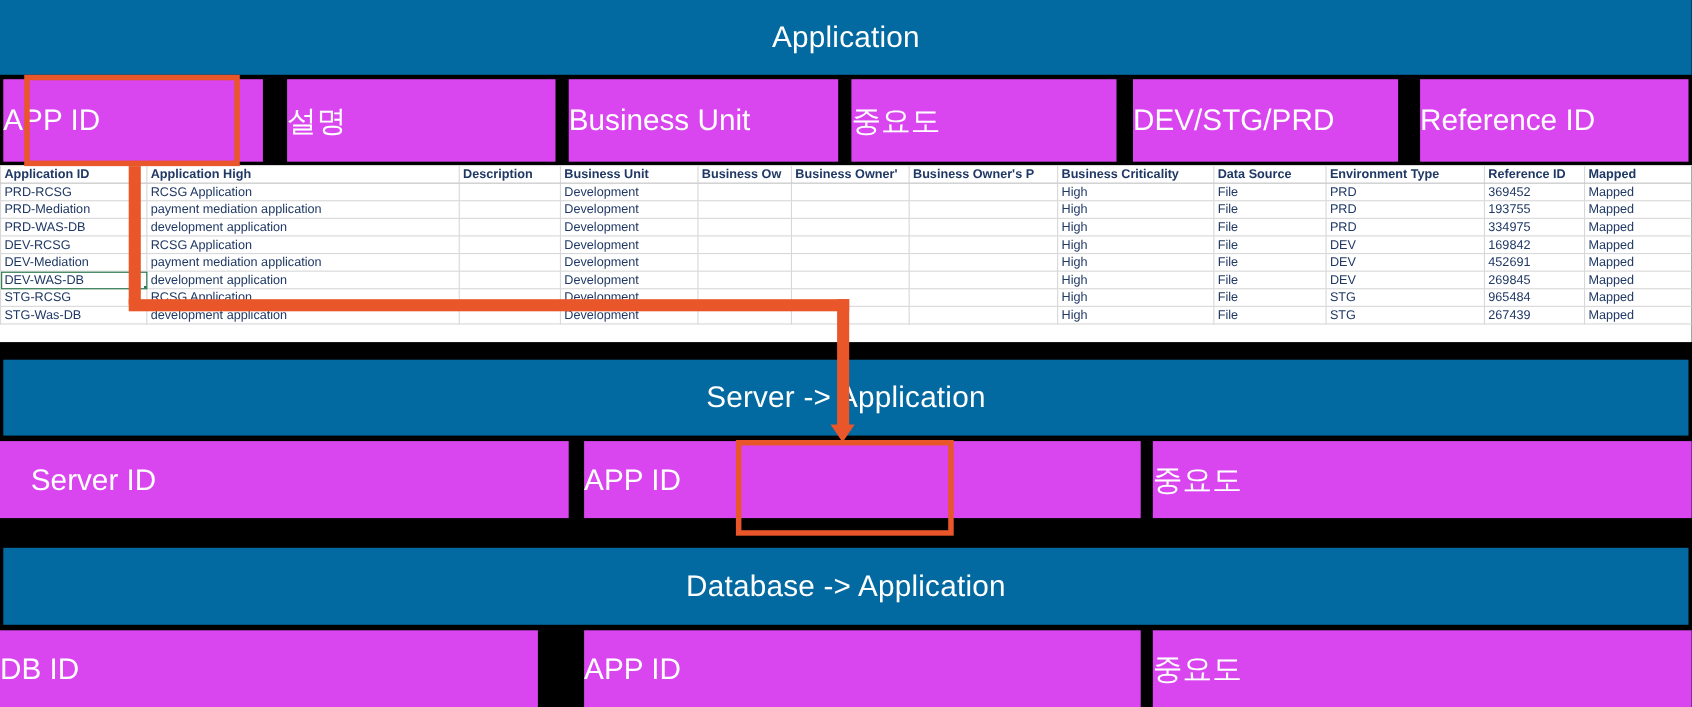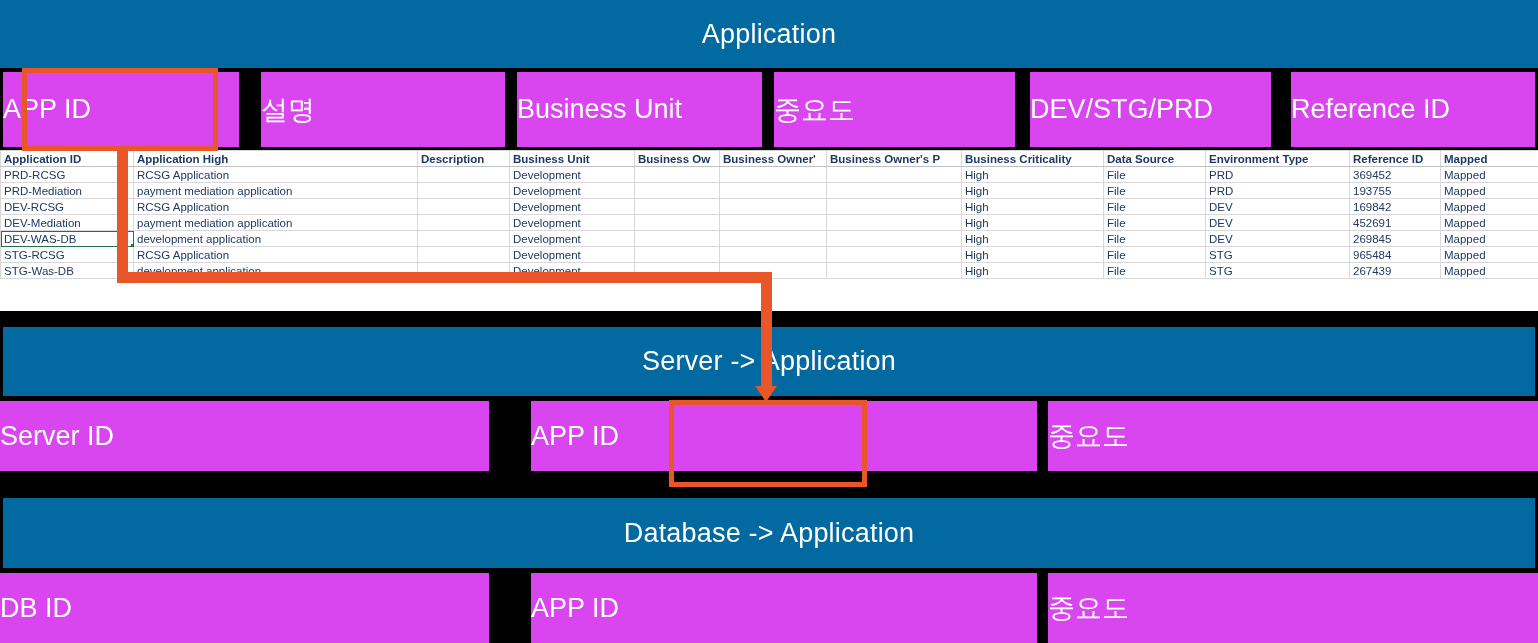--- a/index.html
+++ b/index.html
@@ -202,6 +202,20 @@
           <td>Mapped</td>
         </tr>
         <tr>
+          <td>PRD-WAS-DB</td>
+          <td>development application</td>
+          <td></td>
+          <td>Development</td>
+          <td></td>
+          <td></td>
+          <td></td>
+          <td>High</td>
+          <td>File</td>
+          <td>PRD</td>
+          <td class="num">334975</td>
+          <td>Mapped</td>
+        </tr>
+        <tr>
           <td>DEV-RCSG</td>
           <td>RCSG Application</td>
           <td></td>

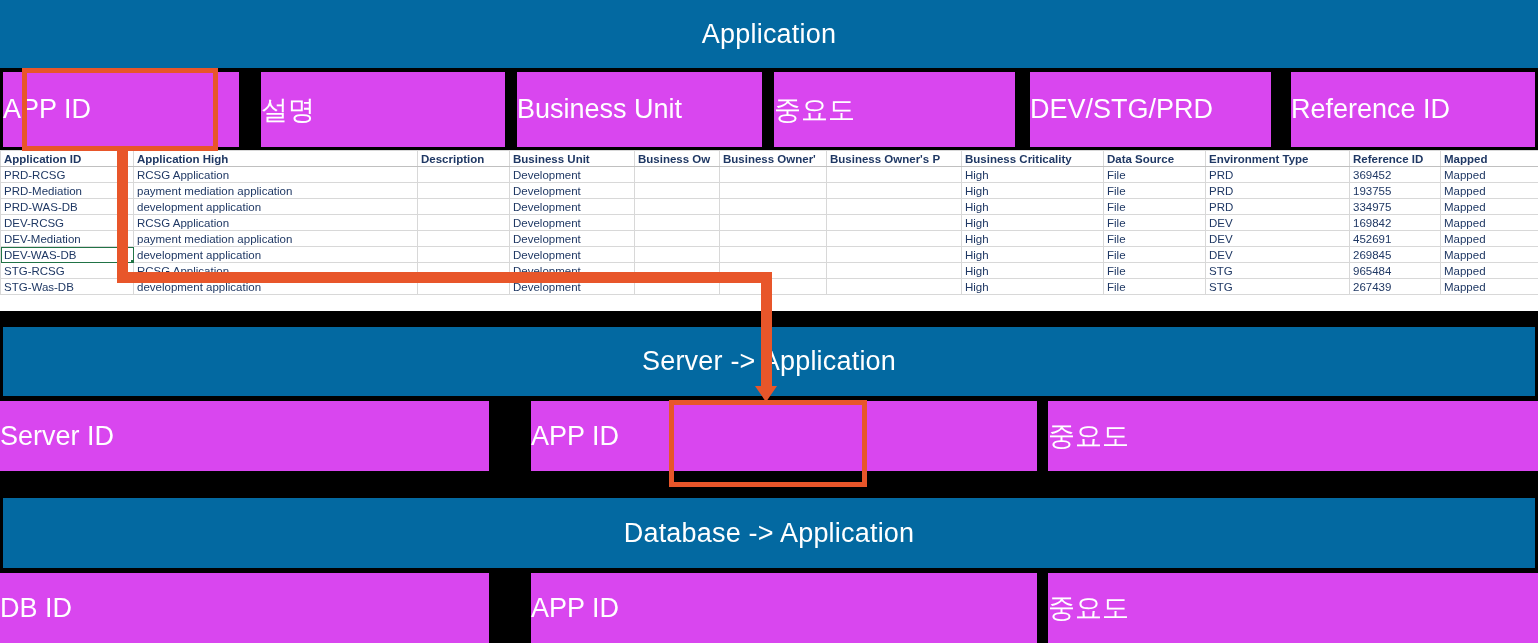--- a/index.html
+++ b/index.html
@@ -293,7 +293,7 @@
   <span>Server -&gt; Application</span>
 </div>
 
-<div class="fieldbox" style="left:0px; top:401px; width:489px; height:70px;">
+<div class="fieldbox" style="left:0px; top:401px; width:489px; height:70px;padding-left:28px;">
   <span>Server ID</span>
 </div>
 <div class="fieldbox" style="left:531px; top:401px; width:506px; height:70px;">

